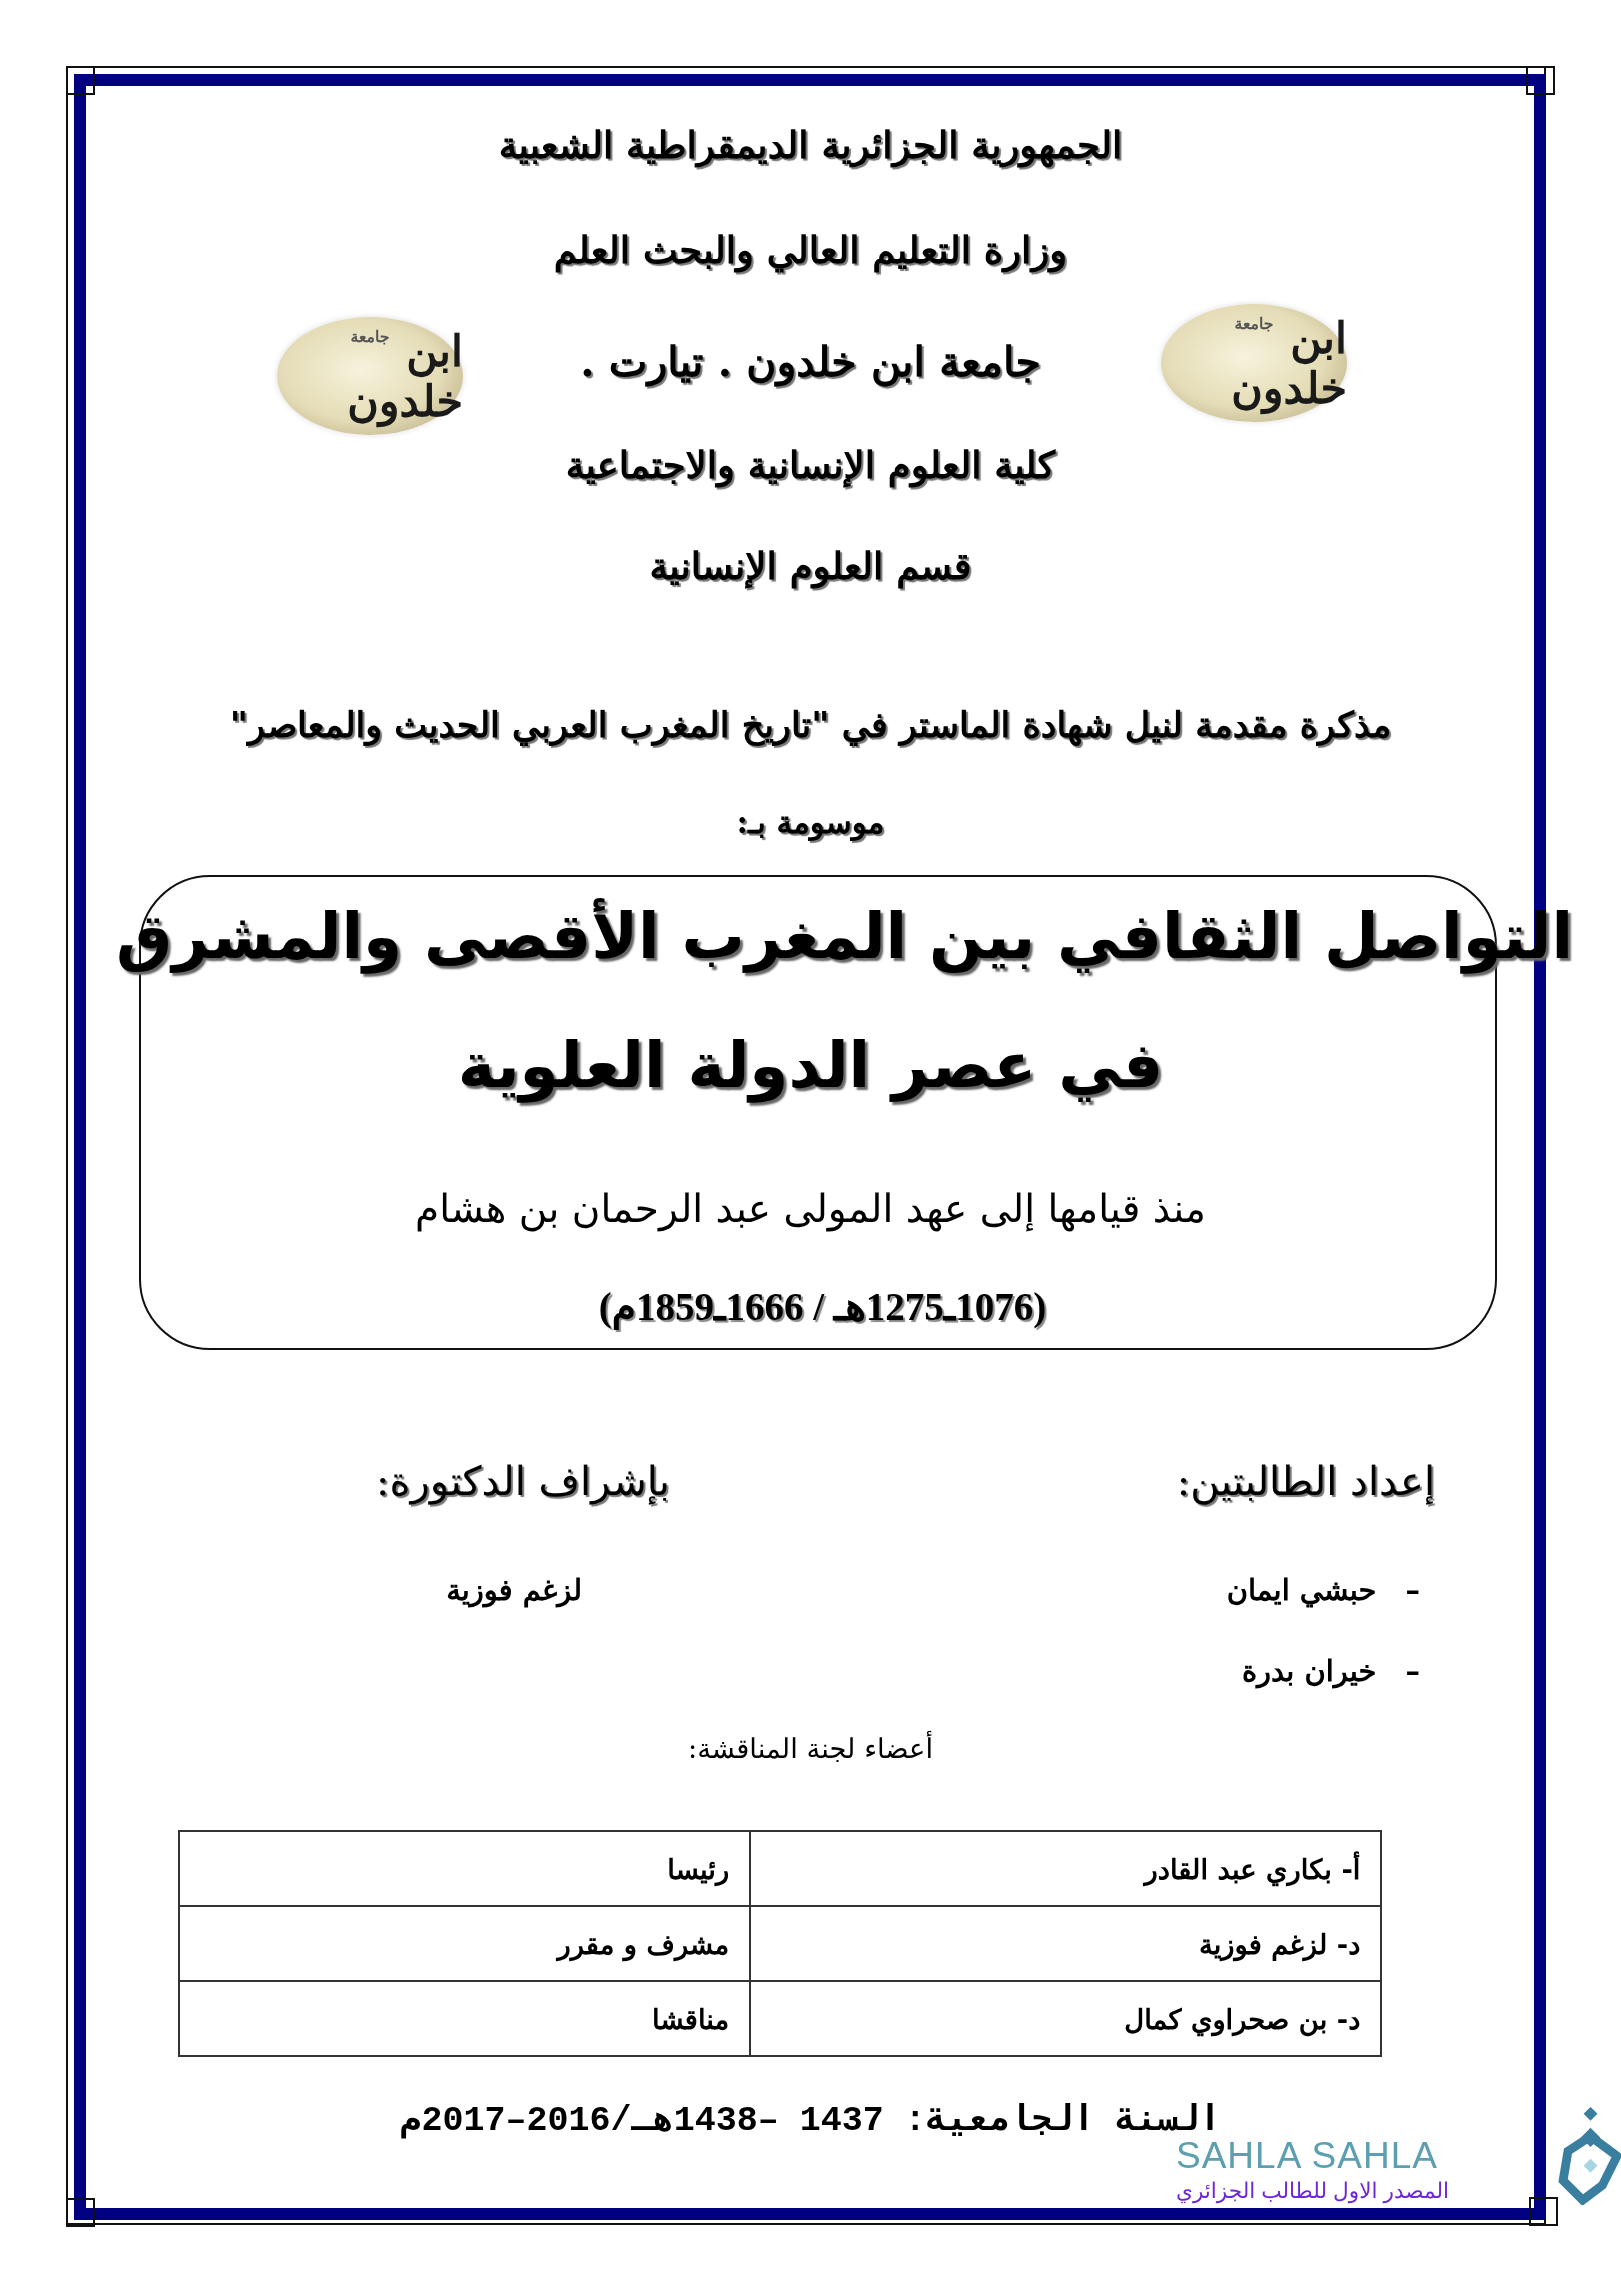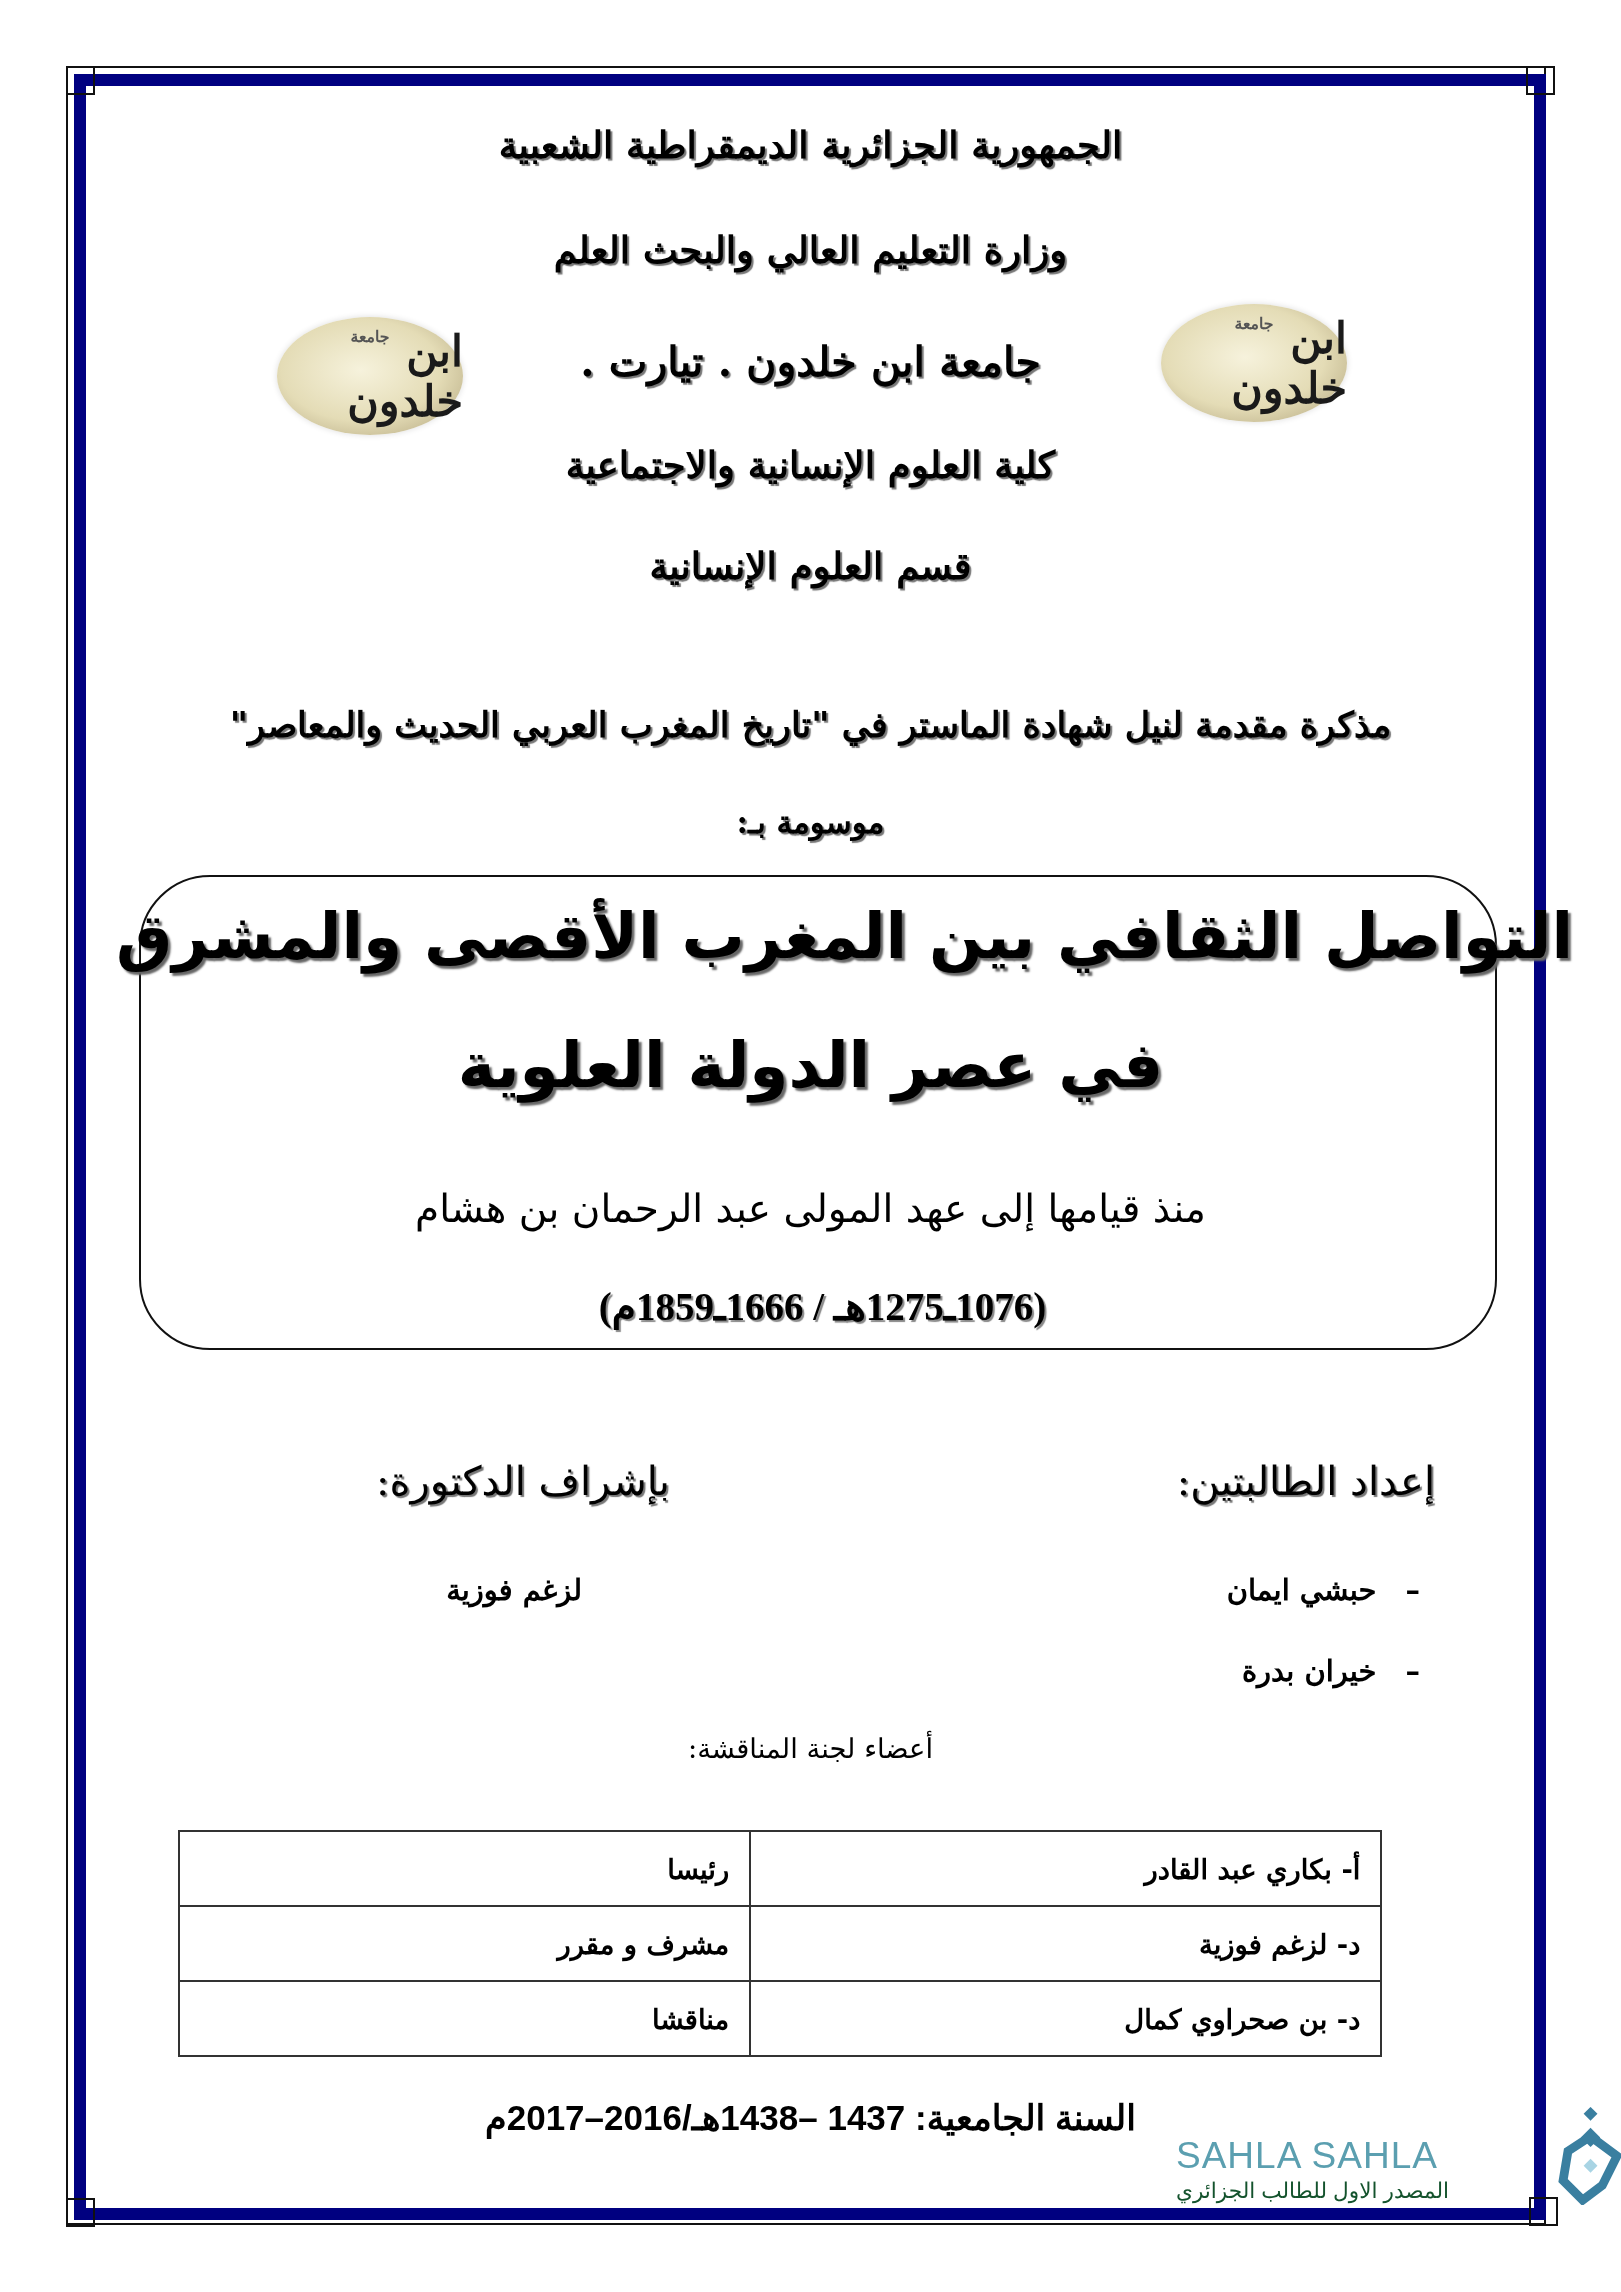--- a/index.html
+++ b/index.html
@@ -33,7 +33,7 @@
   table.jury td{border:2px solid #333;height:73px;font-size:27.4px;font-weight:bold;padding:0 19.6px;}
   table.jury td.name{width:590px;text-align:right;}
   table.jury td.role{text-align:right;}
-  .year{position:absolute;top:2098px;left:0;width:1621px;text-align:center;direction:rtl;font-size:35px;font-weight:bold;font-family:Liberation Sans, sans-serif;}
+  .year{position:absolute;top:2098px;left:0;width:1621px;text-align:center;direction:rtl;font-size:35px;font-weight:bold;font-family:Liberation Mono, monospace;}
   .wm{position:absolute;left:1176px;top:2137px;color:#5b9fb0;font-family:"Liberation Sans",sans-serif;}
   .wm .en{font-size:37px;letter-spacing:1px;line-height:1;}
   .wm .ar{font-size:21.6px;direction:rtl;color:#14532d;margin-top:3.9px;}

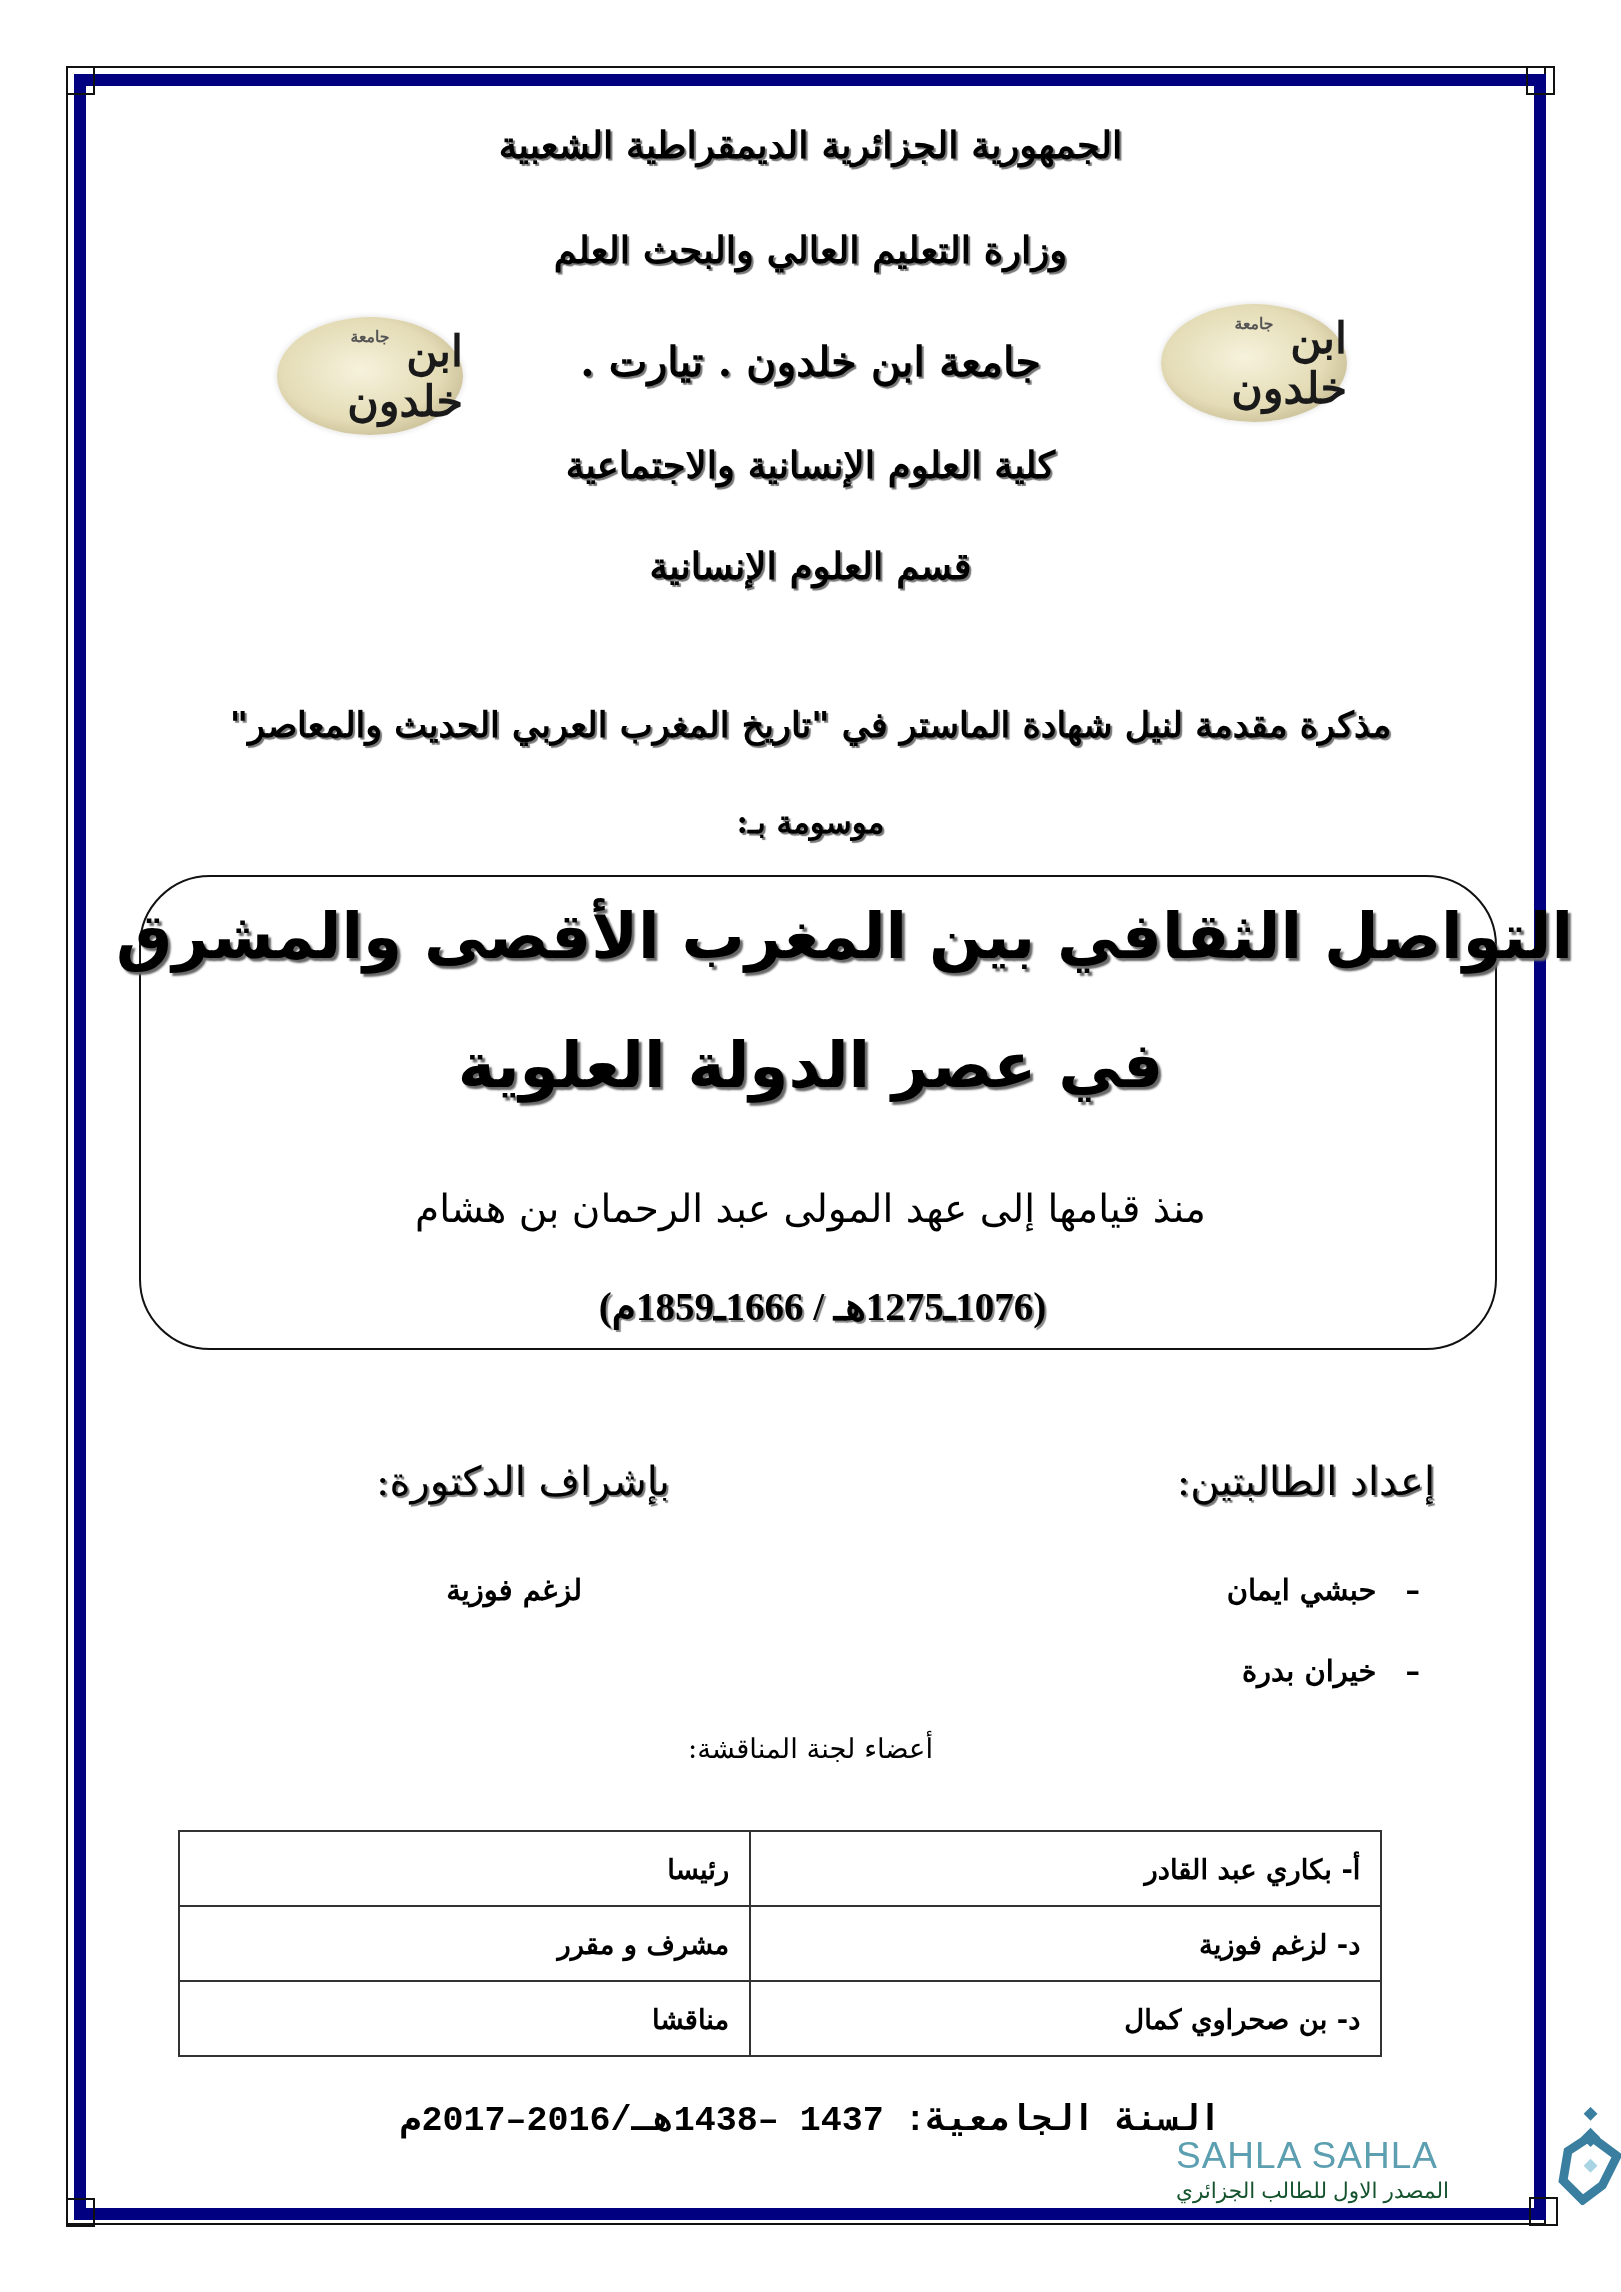--- a/index.html
+++ b/index.html
@@ -36,7 +36,7 @@
   .year{position:absolute;top:2098px;left:0;width:1621px;text-align:center;direction:rtl;font-size:35px;font-weight:bold;font-family:Liberation Mono, monospace;}
   .wm{position:absolute;left:1176px;top:2137px;color:#5b9fb0;font-family:"Liberation Sans",sans-serif;}
   .wm .en{font-size:37px;letter-spacing:1px;line-height:1;}
-  .wm .ar{font-size:21.6px;direction:rtl;color:#14532d;margin-top:3.9px;}
+  .wm .ar{font-size:21.6px;direction:rtl;color:#6d28d9;margin-top:3.9px;}
   .wm-logo{position:absolute;left:1558px;top:2107px;width:69px;height:98px;}
 </style>
 </head>

